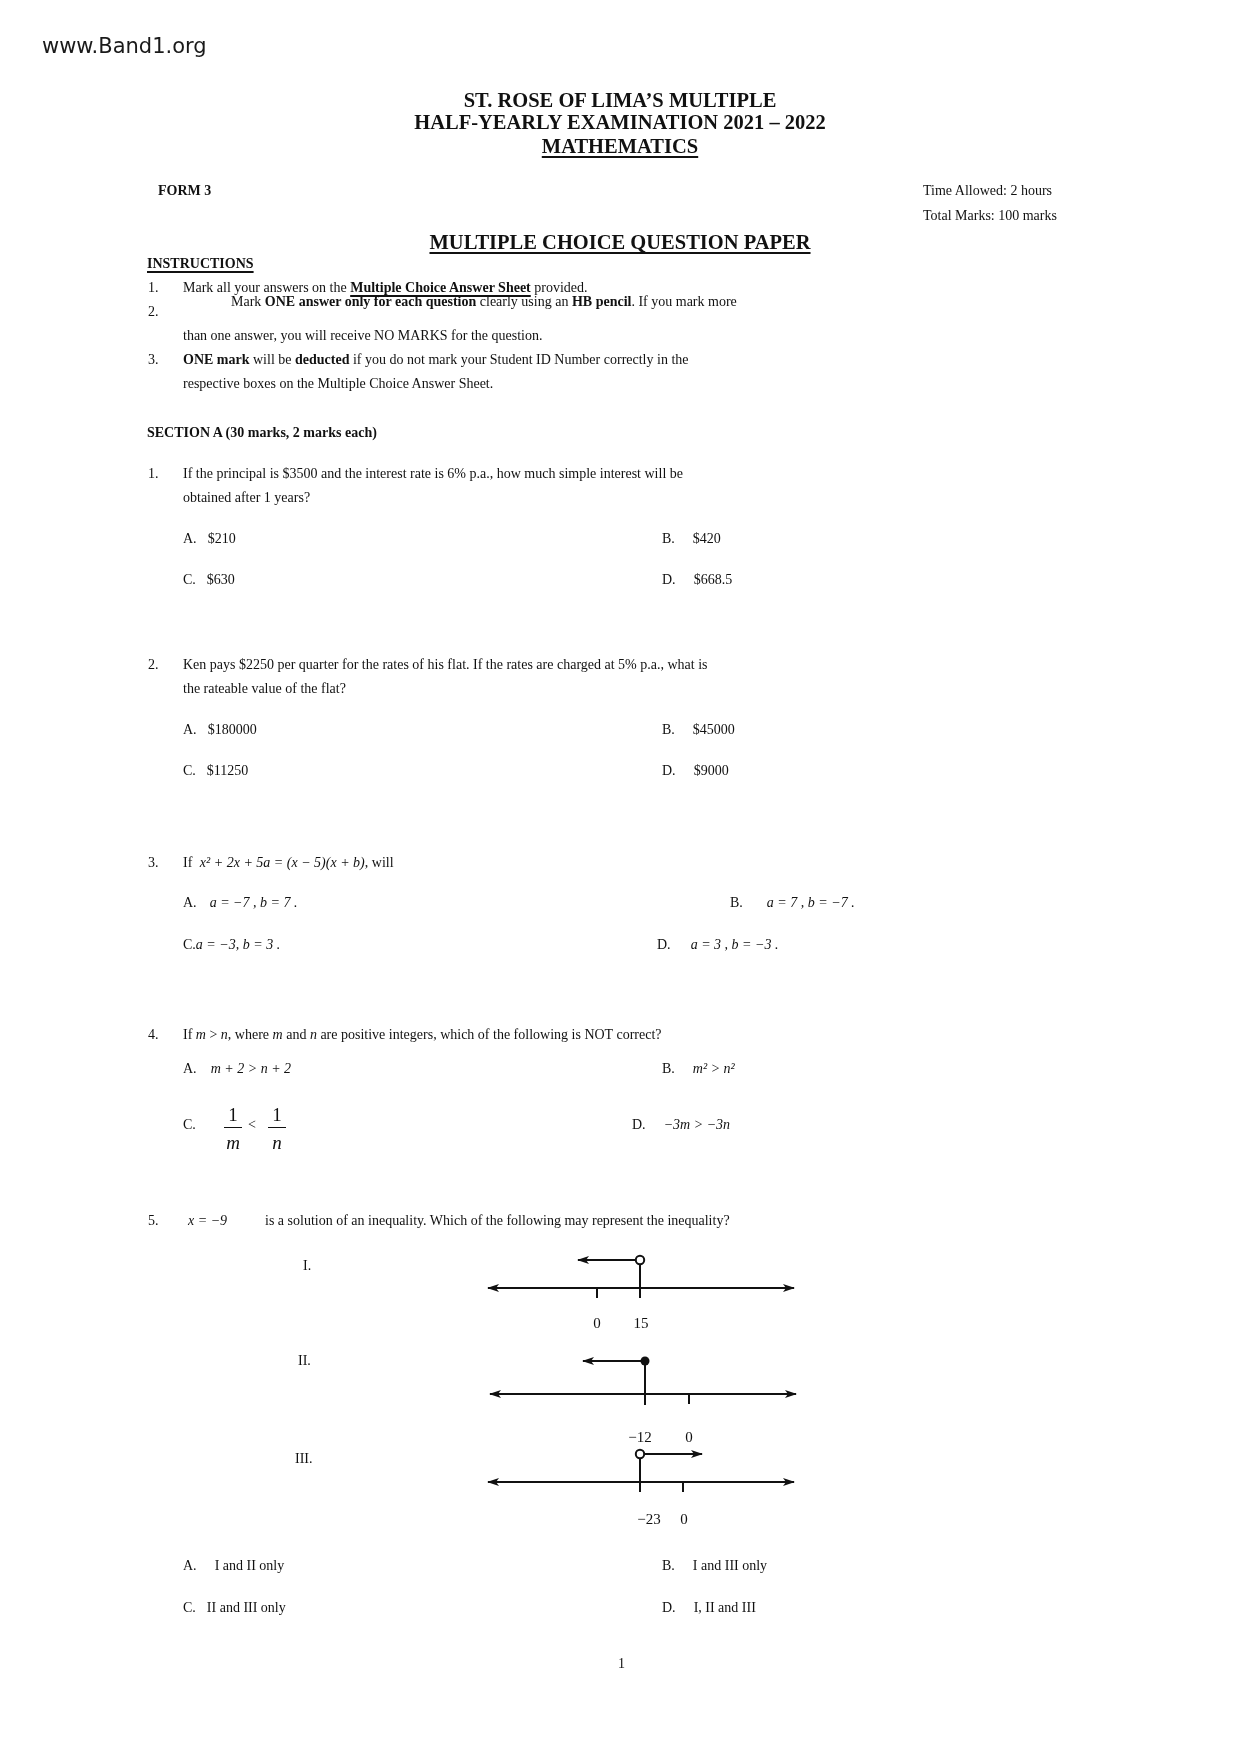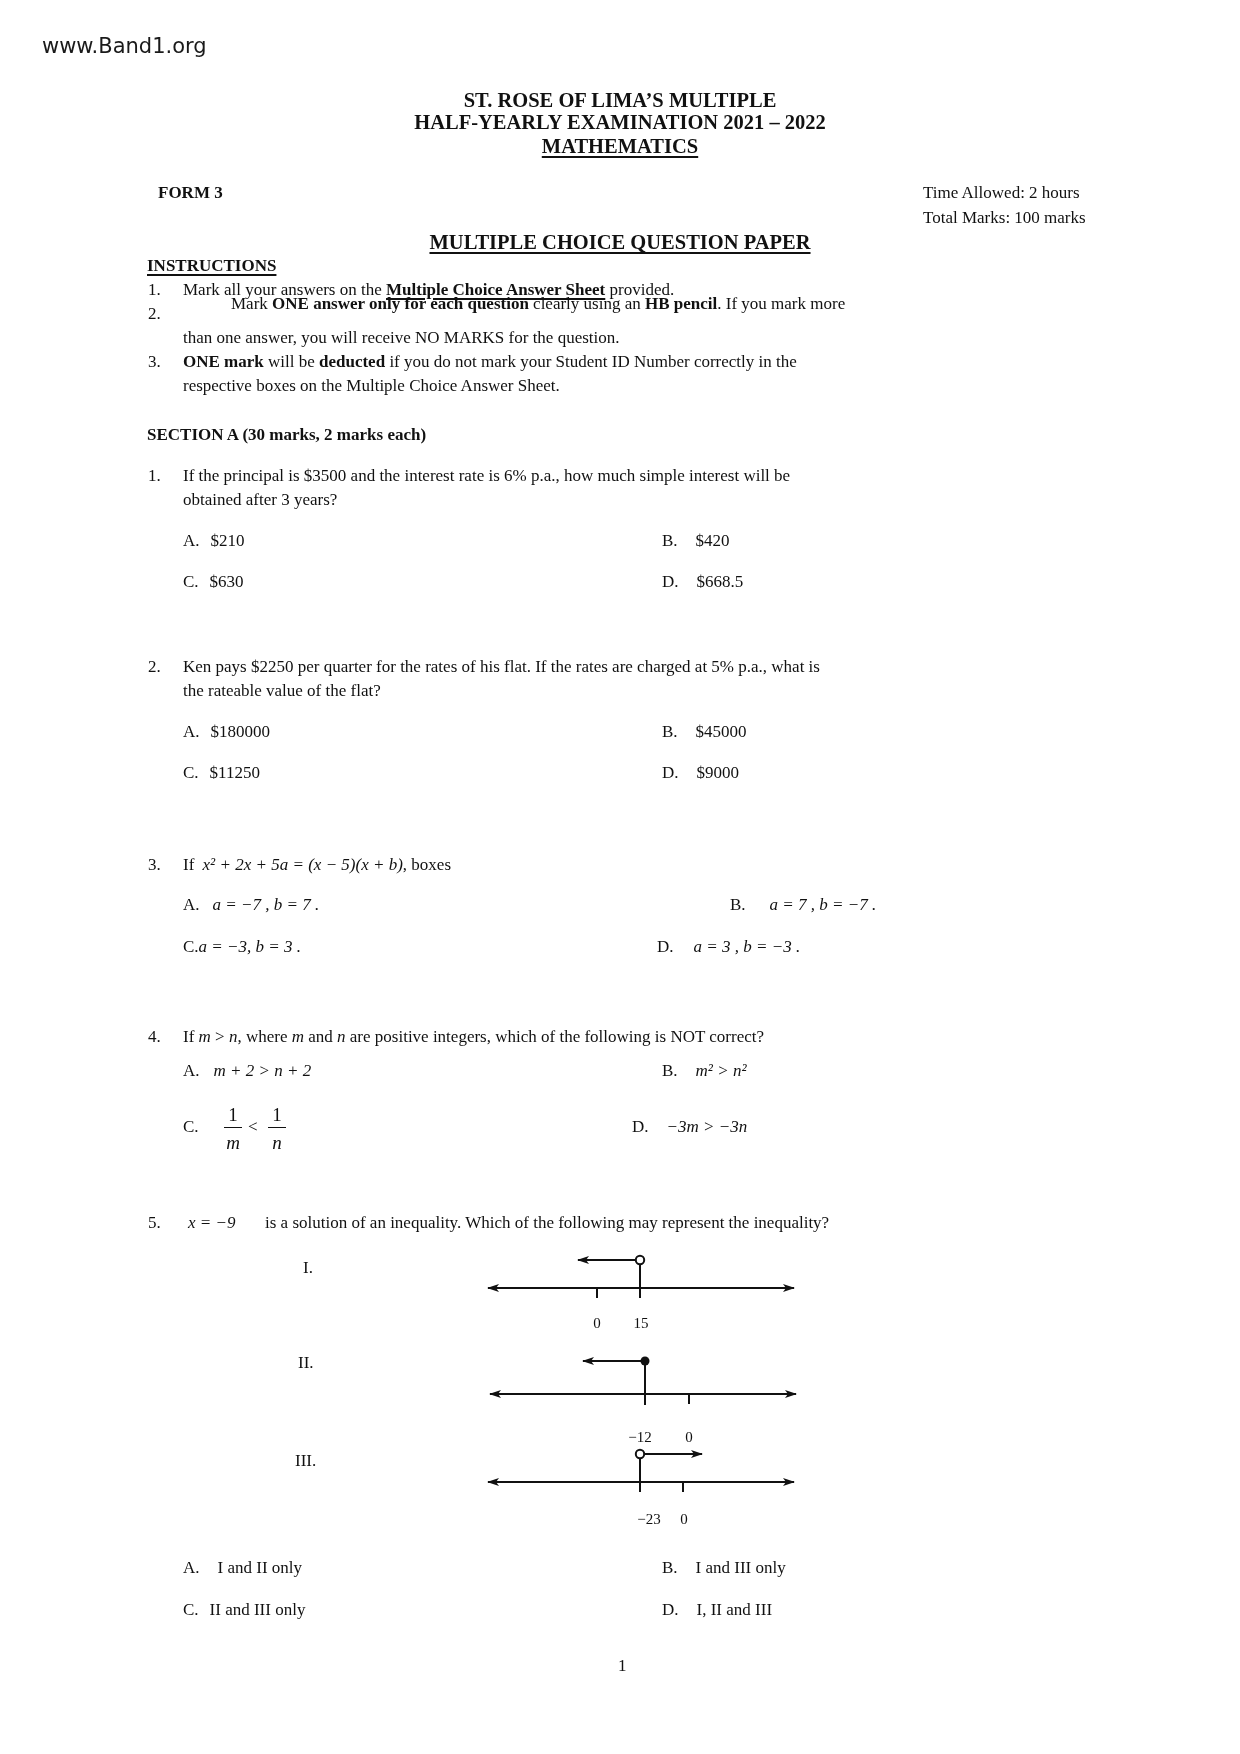--- a/index.html
+++ b/index.html
@@ -9,7 +9,7 @@
   .wm { font-family: "DejaVu Sans", "Liberation Sans", sans-serif; font-size: 21px; color: #1a1a1a; }
   .hdr { font-weight: bold; font-size: 20.5px; left: 0; width: 1240px; text-align: center; }
   .u { text-decoration: underline; text-decoration-thickness: 2px; text-underline-offset: 3px; }
-  .t { font-size: 17px; }
+  .t { font-size: 14px; }
   .b { font-weight: bold; }
   .i { font-style: italic; }
   .frac { position: absolute; font-size: 19px; font-style: italic; text-align: center; width: 22px; line-height: 1; }

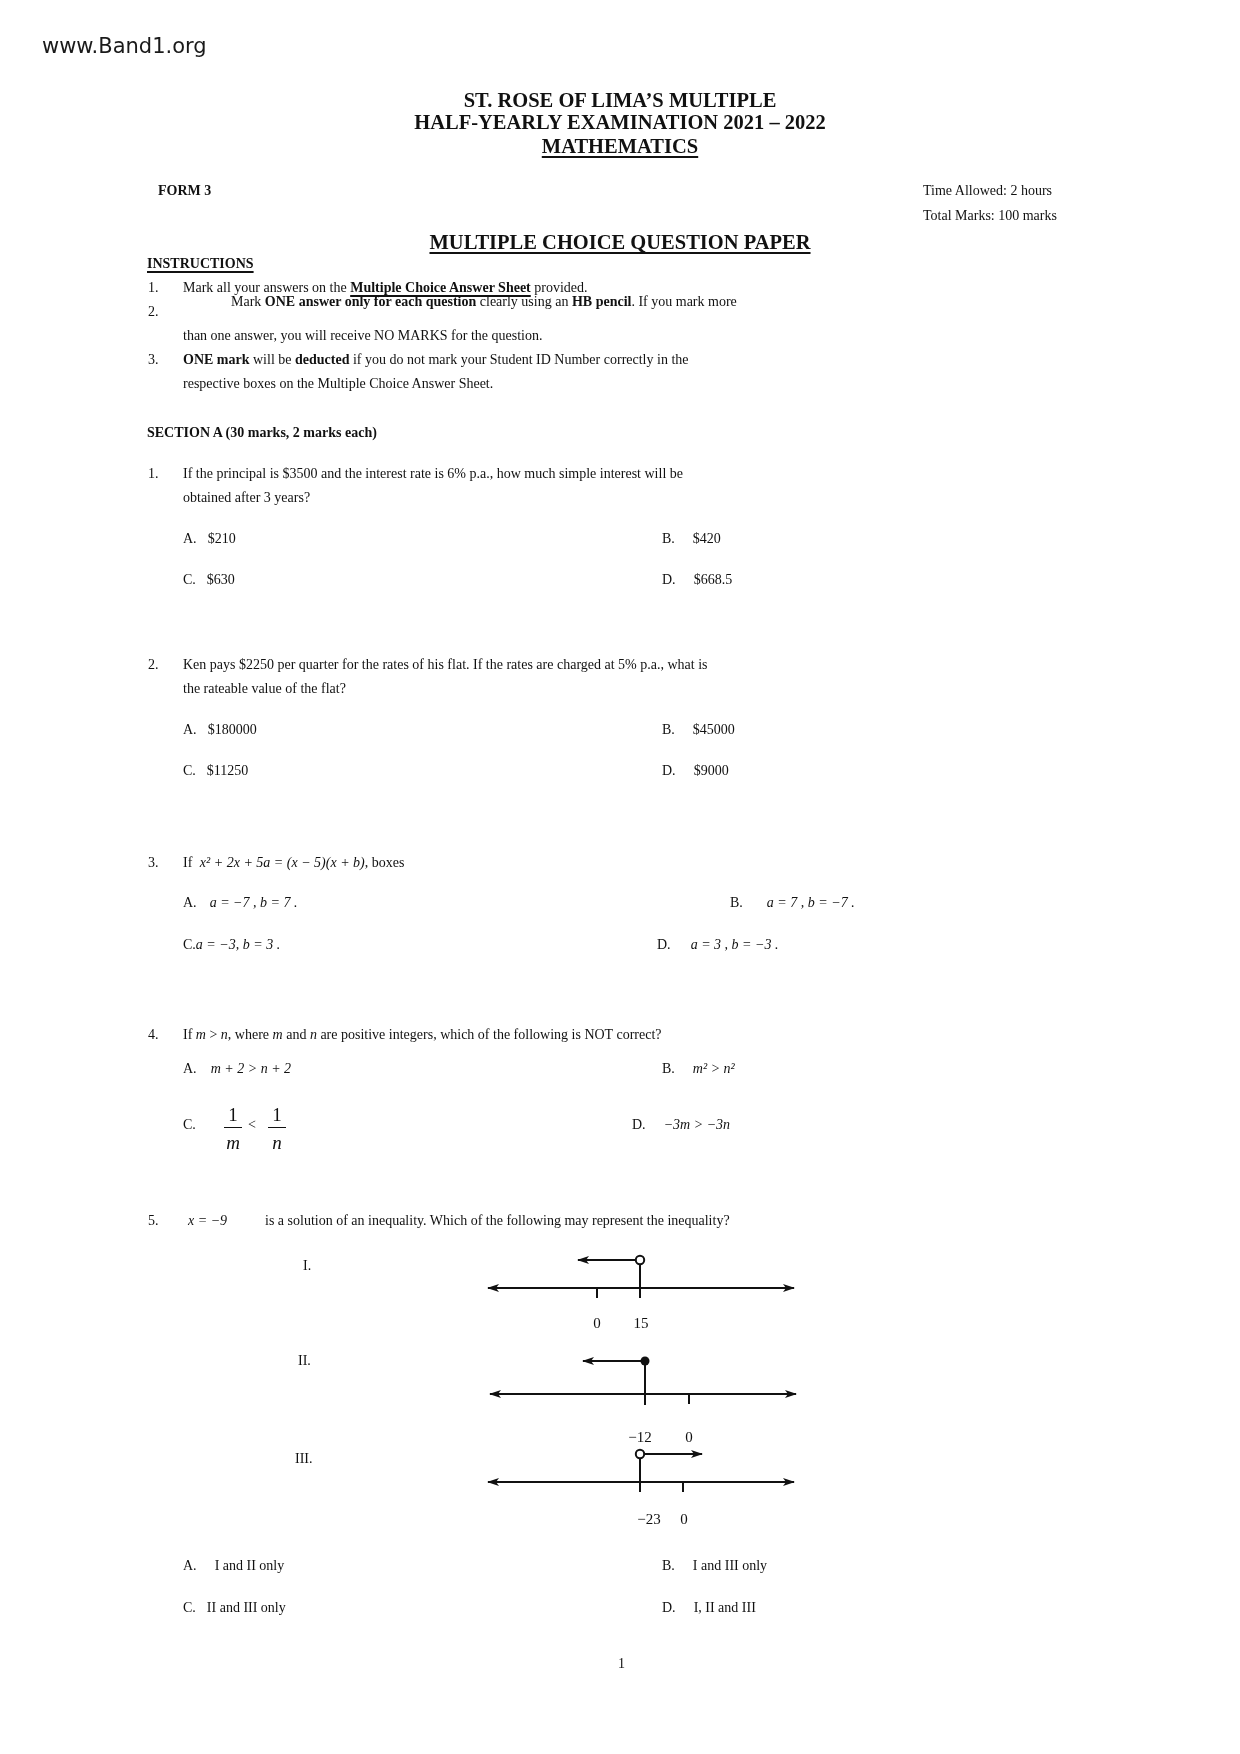--- a/index.html
+++ b/index.html
@@ -55,7 +55,7 @@
 
 <div class="abs t" style="left:148px; top:467px;">1.</div>
 <div class="abs t" style="left:183px; top:467px;">If the principal is $3500 and the interest rate is 6% p.a., how much simple interest will be</div>
-<div class="abs t" style="left:183px; top:491px;">obtained after 3 years?</div>
+<div class="abs t" style="left:183px; top:491px;">obtained after 1 years?</div>
 <div class="abs t" style="left:183px; top:532px;"><span>A.</span><span style="margin-left:11px">$210</span></div>
 <div class="abs t" style="left:662px; top:532px;"><span>B.</span><span style="margin-left:18px">$420</span></div>
 <div class="abs t" style="left:183px; top:573px;"><span>C.</span><span style="margin-left:11px">$630</span></div>

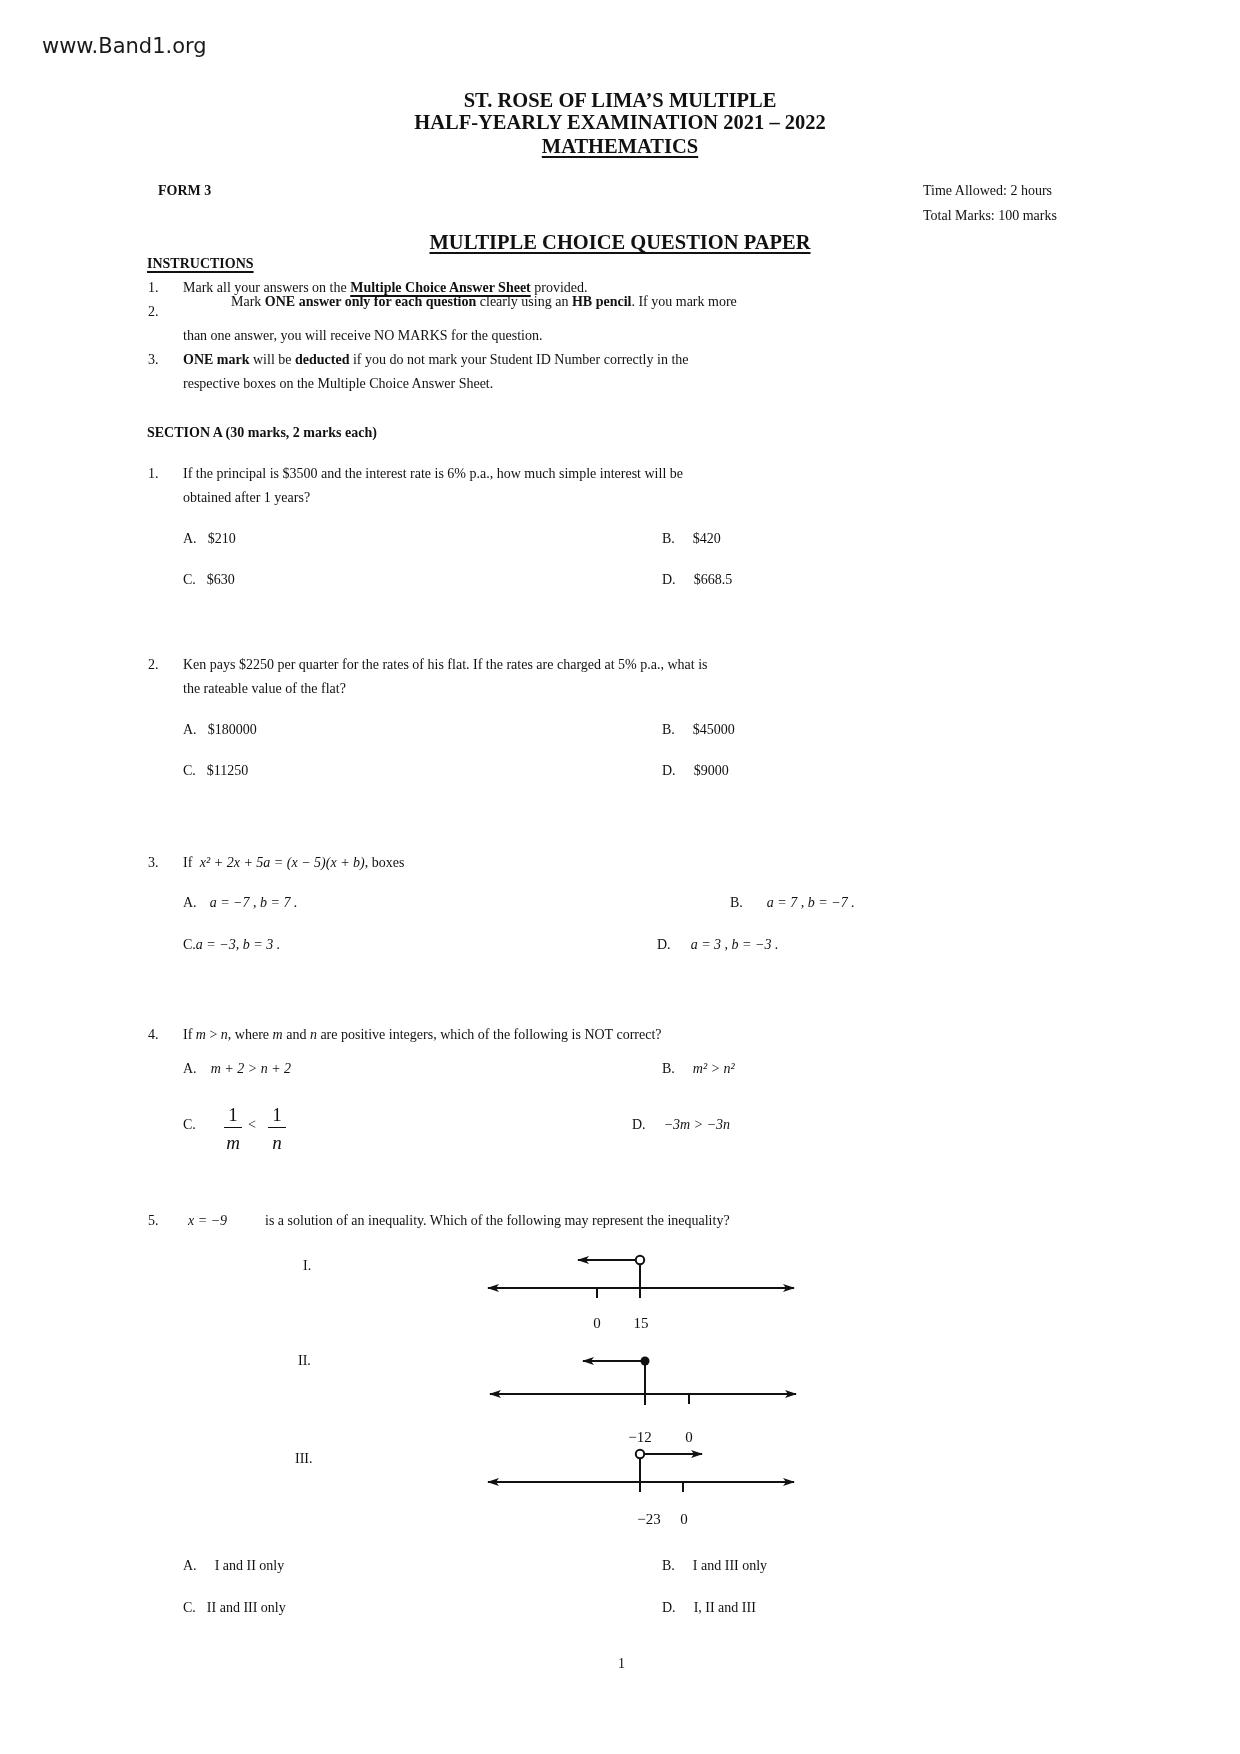--- a/index.html
+++ b/index.html
@@ -72,7 +72,7 @@
 <div class="abs t" style="left:148px; top:856px;">3.</div>
 <div class="abs t" style="left:183px; top:856px;">
   <span>If</span>
-  <span class="i" style="margin-left:4px">x² + 2x + 5a = (x − 5)(x + b)</span><span>, boxes</span>
+  <span class="i" style="margin-left:4px">x² + 2x + 5a = (x − 5)(x + b)</span><span>, will</span>
 </div>
 <div class="abs t" style="left:183px; top:896px;"><span>A.</span><span class="i" style="margin-left:13px">a = −7 , b = 7 .</span></div>
 <div class="abs t" style="left:730px; top:896px;"><span>B.</span><span class="i" style="margin-left:24px">a = 7 , b = −7 .</span></div>

